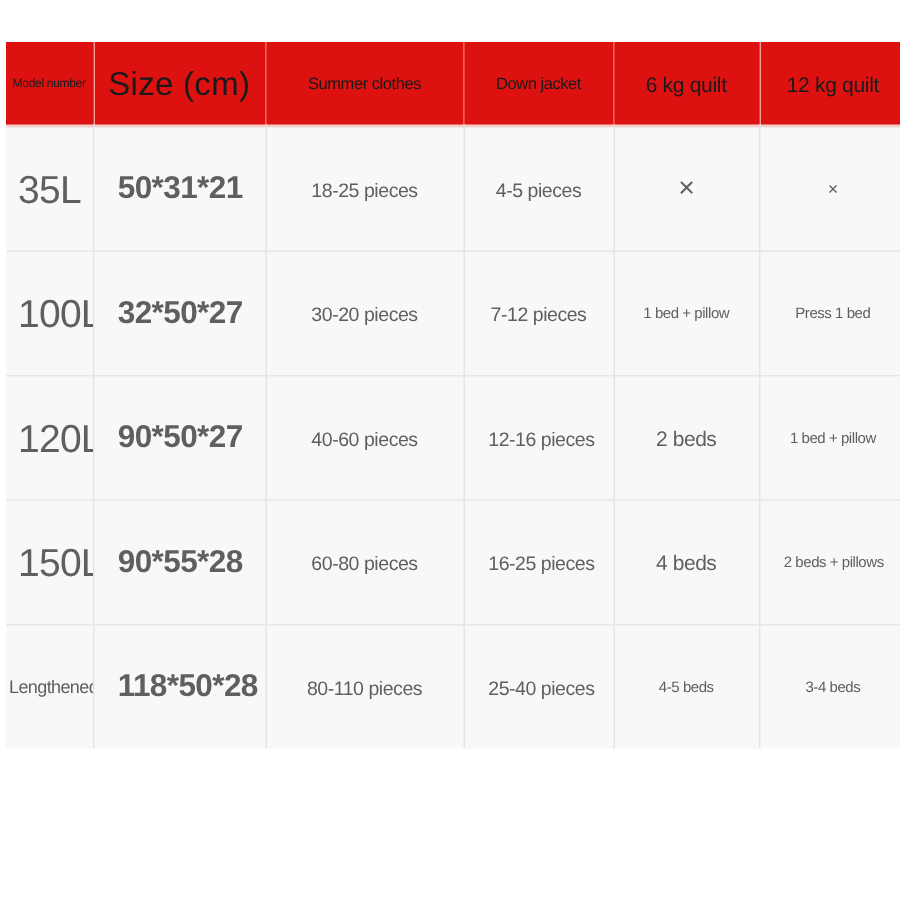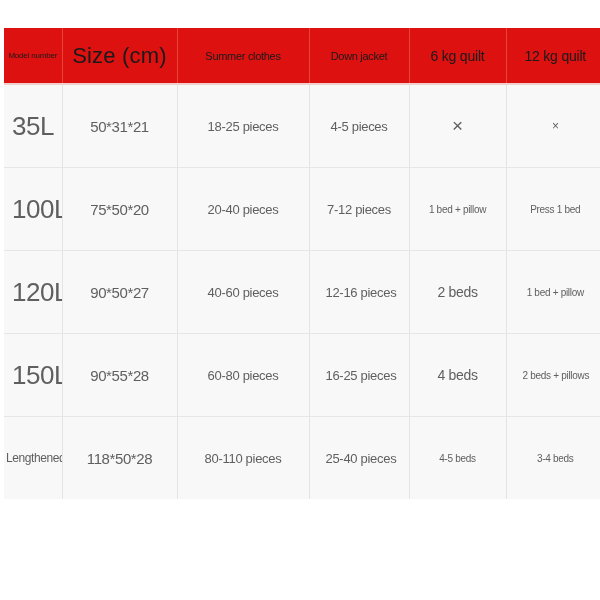--- a/index.html
+++ b/index.html
@@ -95,8 +95,8 @@
     padding-left: 2px;
   }
   td.c-size {
-    font-size: 15px;
-    font-weight: 400;
+    font-size: 21px;
+    font-weight: 700;
     color: #2b2b2b;
     letter-spacing: -0.4px;
   }

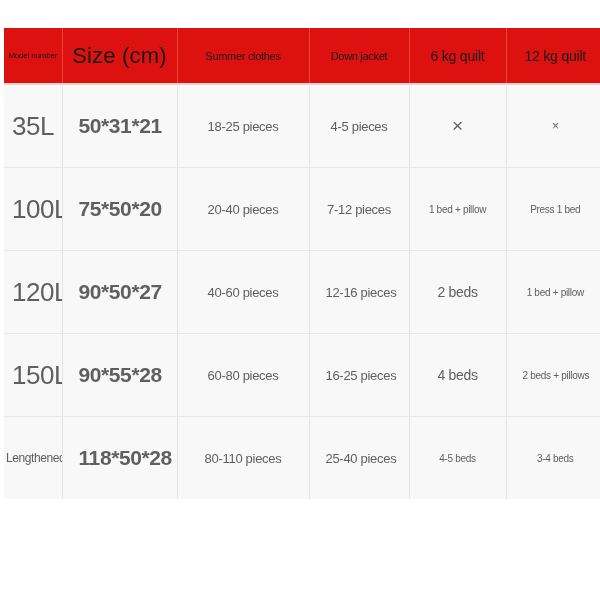--- a/index.html
+++ b/index.html
@@ -153,7 +153,7 @@
 
       <tr>
         <td class="c-model">100L</td>
-        <td class="c-size">75*50*20</td>
+        <td class="c-size">32*50*27</td>
         <td class="c-summer">20-40 pieces</td>
         <td class="c-down">7-12 pieces</td>
         <td class="c-q6">1 bed + pillow</td>

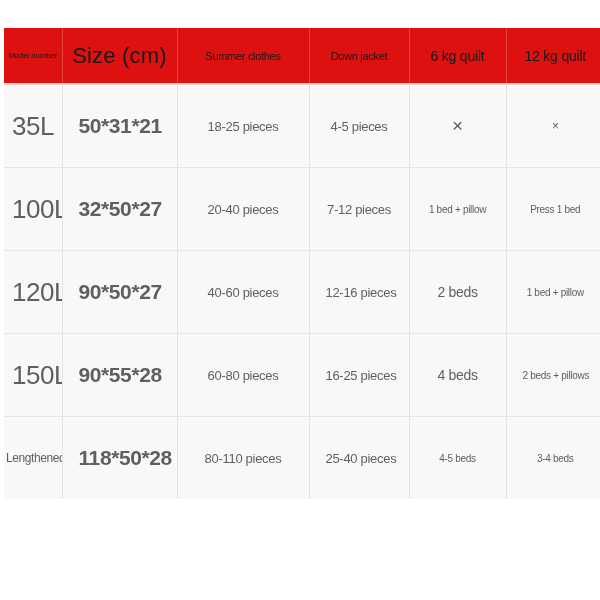--- a/index.html
+++ b/index.html
@@ -154,7 +154,7 @@
       <tr>
         <td class="c-model">100L</td>
         <td class="c-size">32*50*27</td>
-        <td class="c-summer">20-40 pieces</td>
+        <td class="c-summer">30-20 pieces</td>
         <td class="c-down">7-12 pieces</td>
         <td class="c-q6">1 bed + pillow</td>
         <td class="c-q12">Press 1 bed</td>

